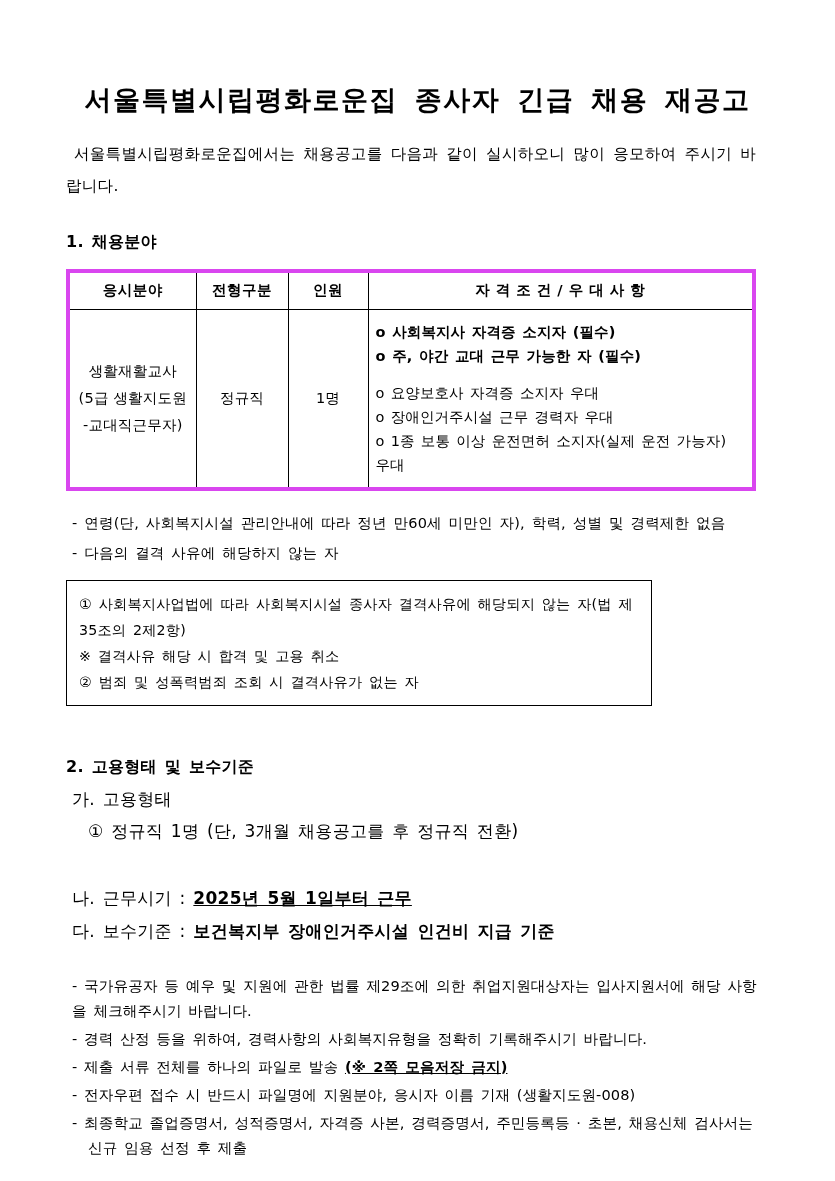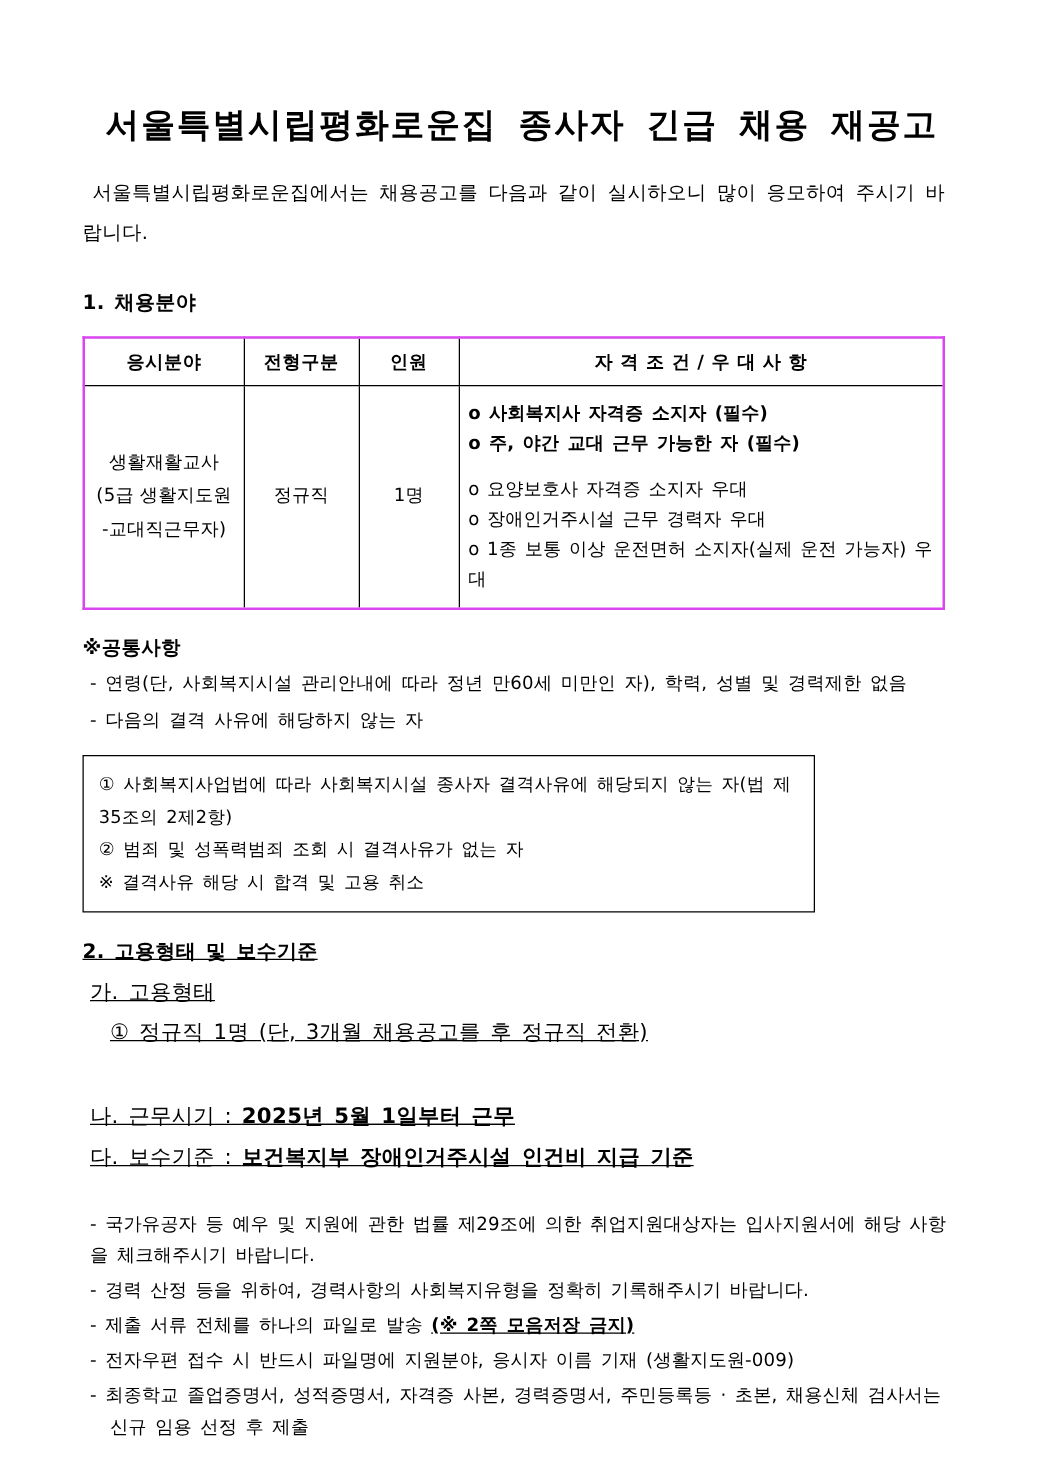--- a/index.html
+++ b/index.html
@@ -30,7 +30,7 @@
   table.recruit {
     margin-top: 16px; width: 690px;
     border-collapse: collapse;
-    border: 2px solid #d946ef;
+    border: 4px solid #d946ef;
   }
   table.recruit th, table.recruit td {
     border: 1px solid #000;

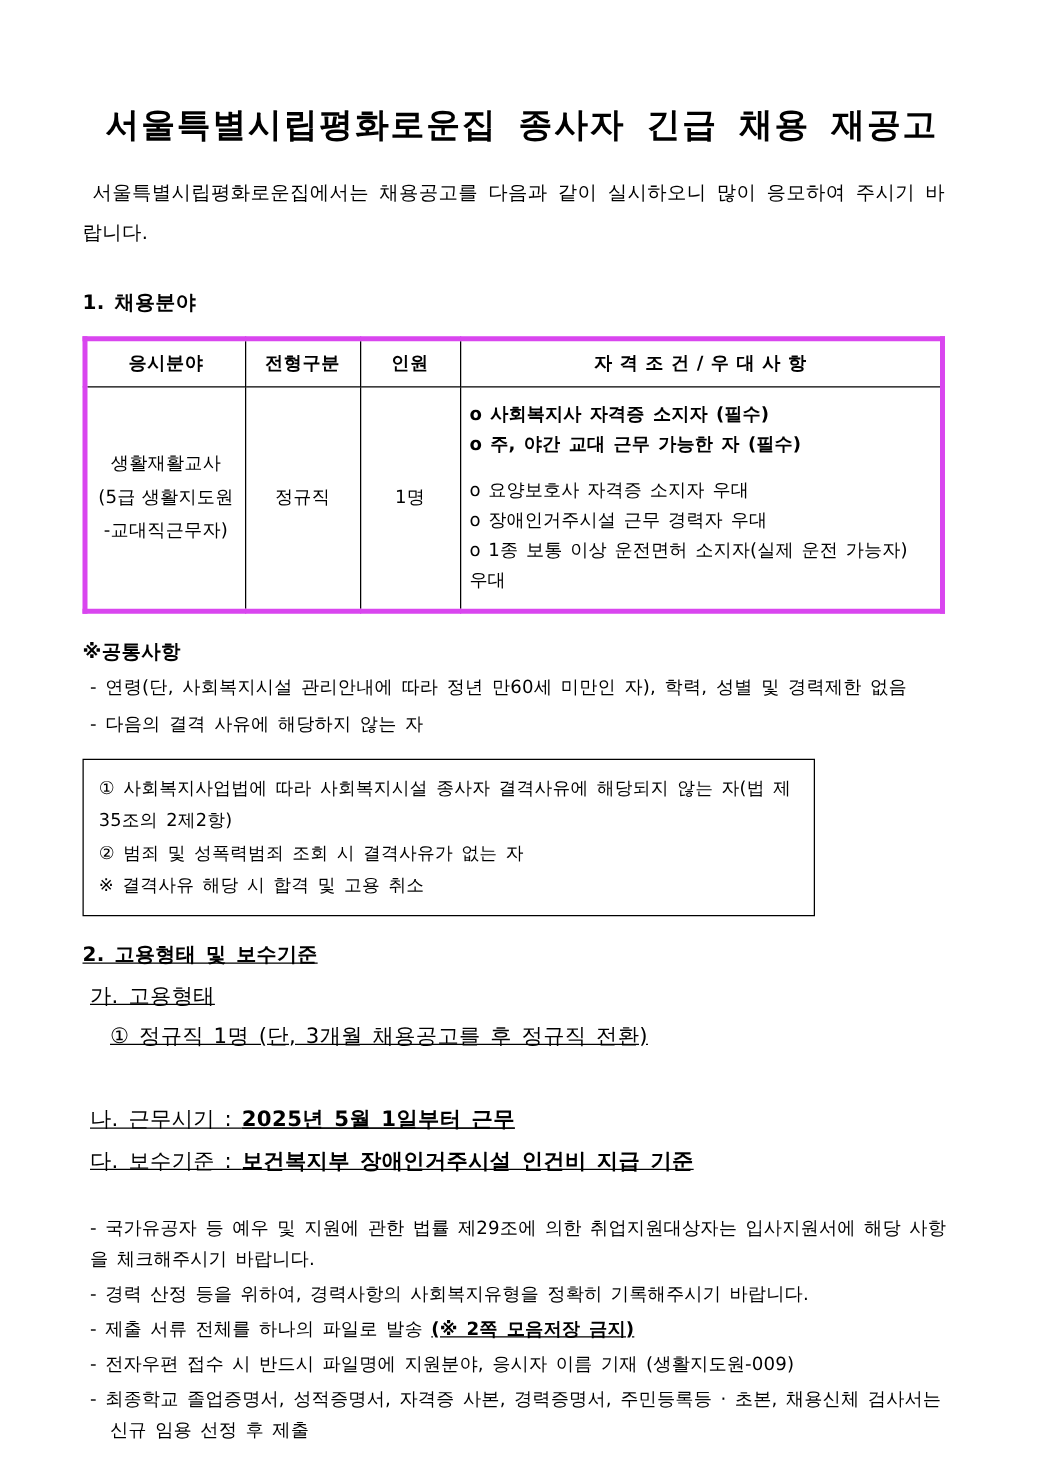--- a/index.html
+++ b/index.html
@@ -130,7 +130,6 @@
   </table>
 
   <div class="common">
-    <div class="common-heading">※공통사항</div>
     <div class="common-item">- 연령(단, 사회복지시설 관리안내에 따라 정년 만60세 미만인 자), 학력, 성별 및 경력제한 없음</div>
     <div class="common-item">- 다음의 결격 사유에 해당하지 않는 자</div>
     <div class="dq-box">

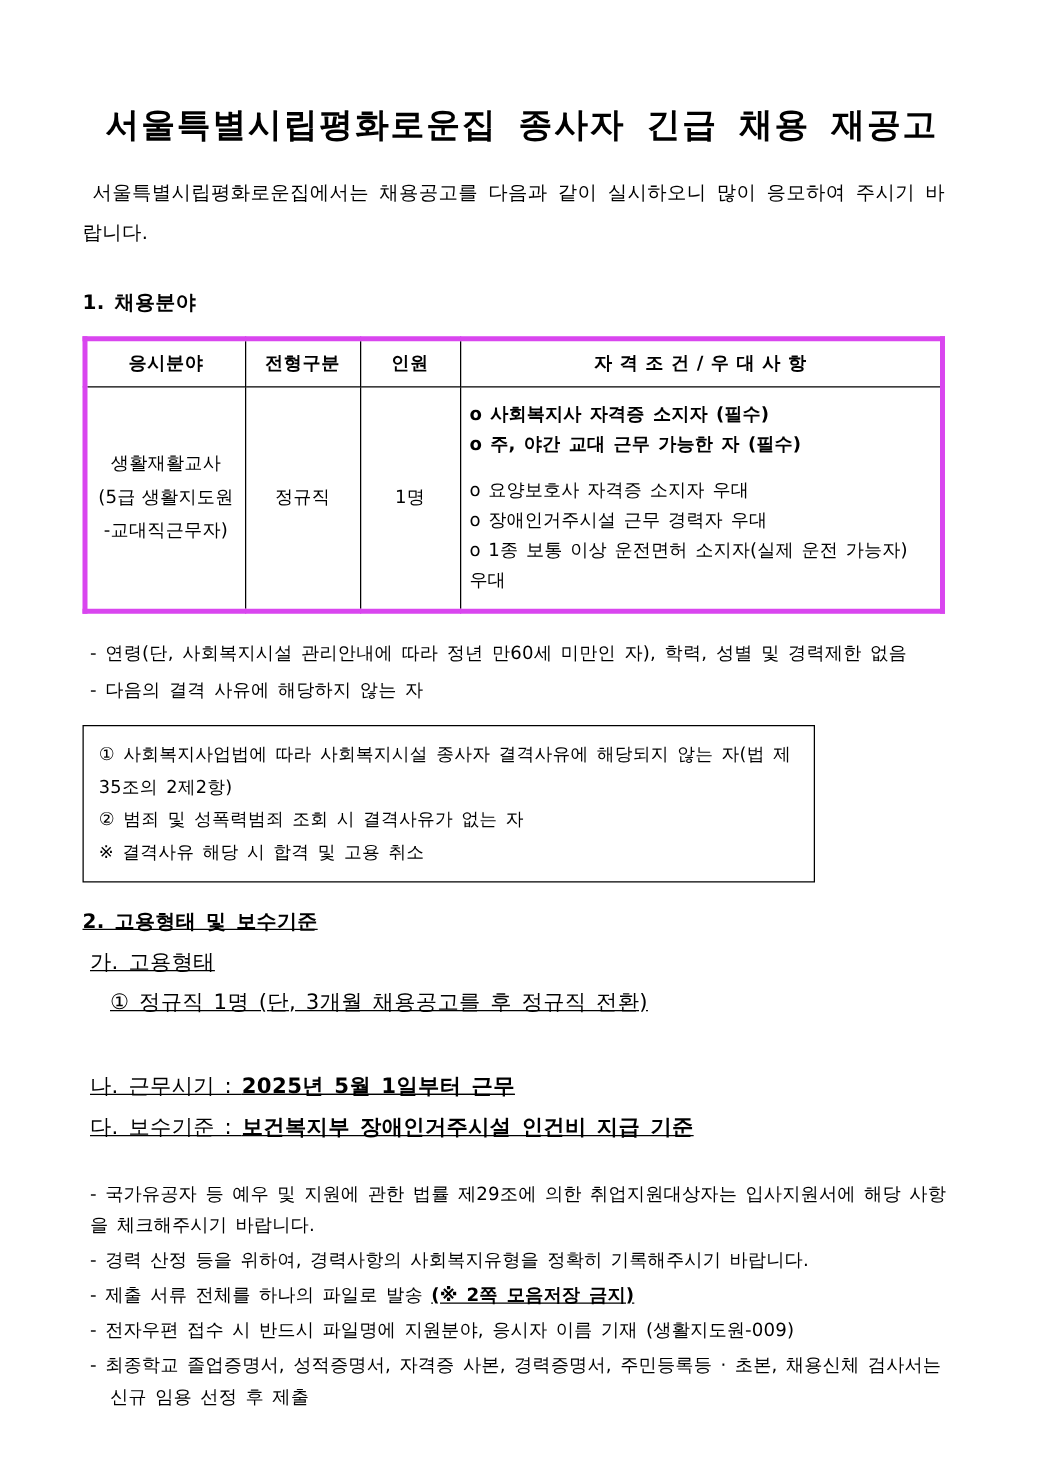--- a/index.html
+++ b/index.html
@@ -134,8 +134,8 @@
     <div class="common-item">- 다음의 결격 사유에 해당하지 않는 자</div>
     <div class="dq-box">
       <div class="dq-line">① 사회복지사업법에 따라 사회복지시설 종사자 결격사유에 해당되지 않는 자(법 제35조의 2제2항)</div>
+      <div class="dq-line">※ 결격사유 해당 시 합격 및 고용 취소</div>
       <div class="dq-line">② 범죄 및 성폭력범죄 조회 시 결격사유가 없는 자</div>
-      <div class="dq-line">※ 결격사유 해당 시 합격 및 고용 취소</div>
     </div>
   </div>
 

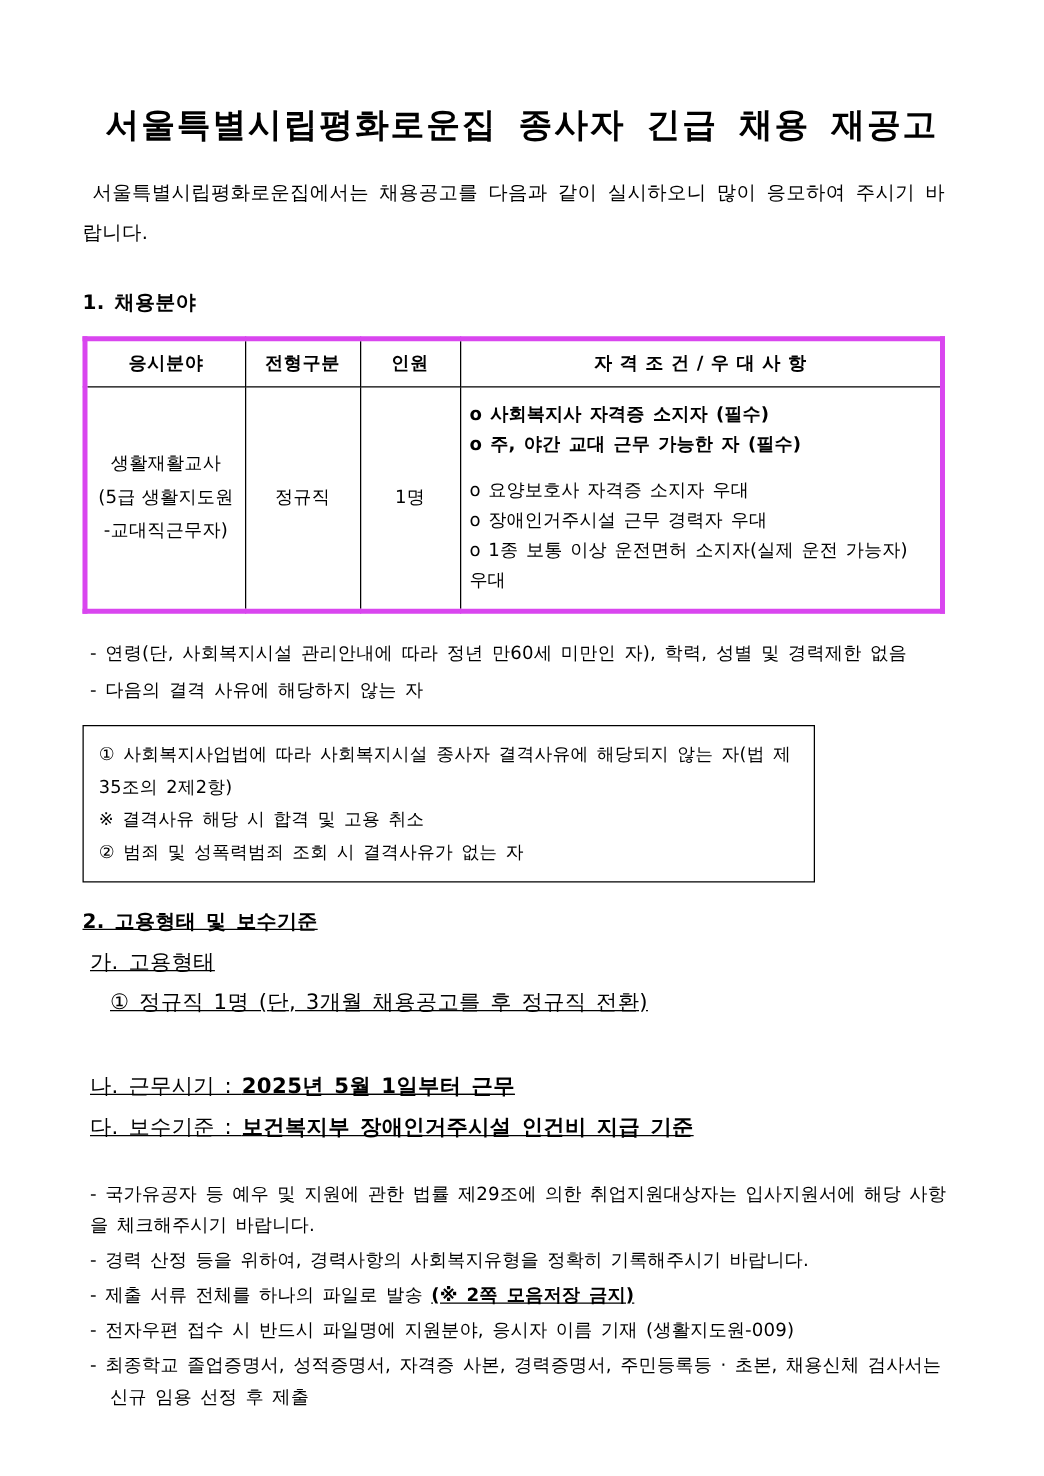--- a/index.html
+++ b/index.html
@@ -73,7 +73,7 @@
     letter-spacing: 0.2px; word-spacing: 2px;
   }
 
-  .sec2 { margin-top: 21px; text-decoration: underline; }
+  .sec2 { margin-top: 51px; }
   .s2-line { font-size: 17px; letter-spacing: 0.3px; word-spacing: 2px; }
   .s2-ga   { margin-top: 10px; padding-left: 6px; }
   .s2-ga1  { margin-top: 9px; padding-left: 22px; }

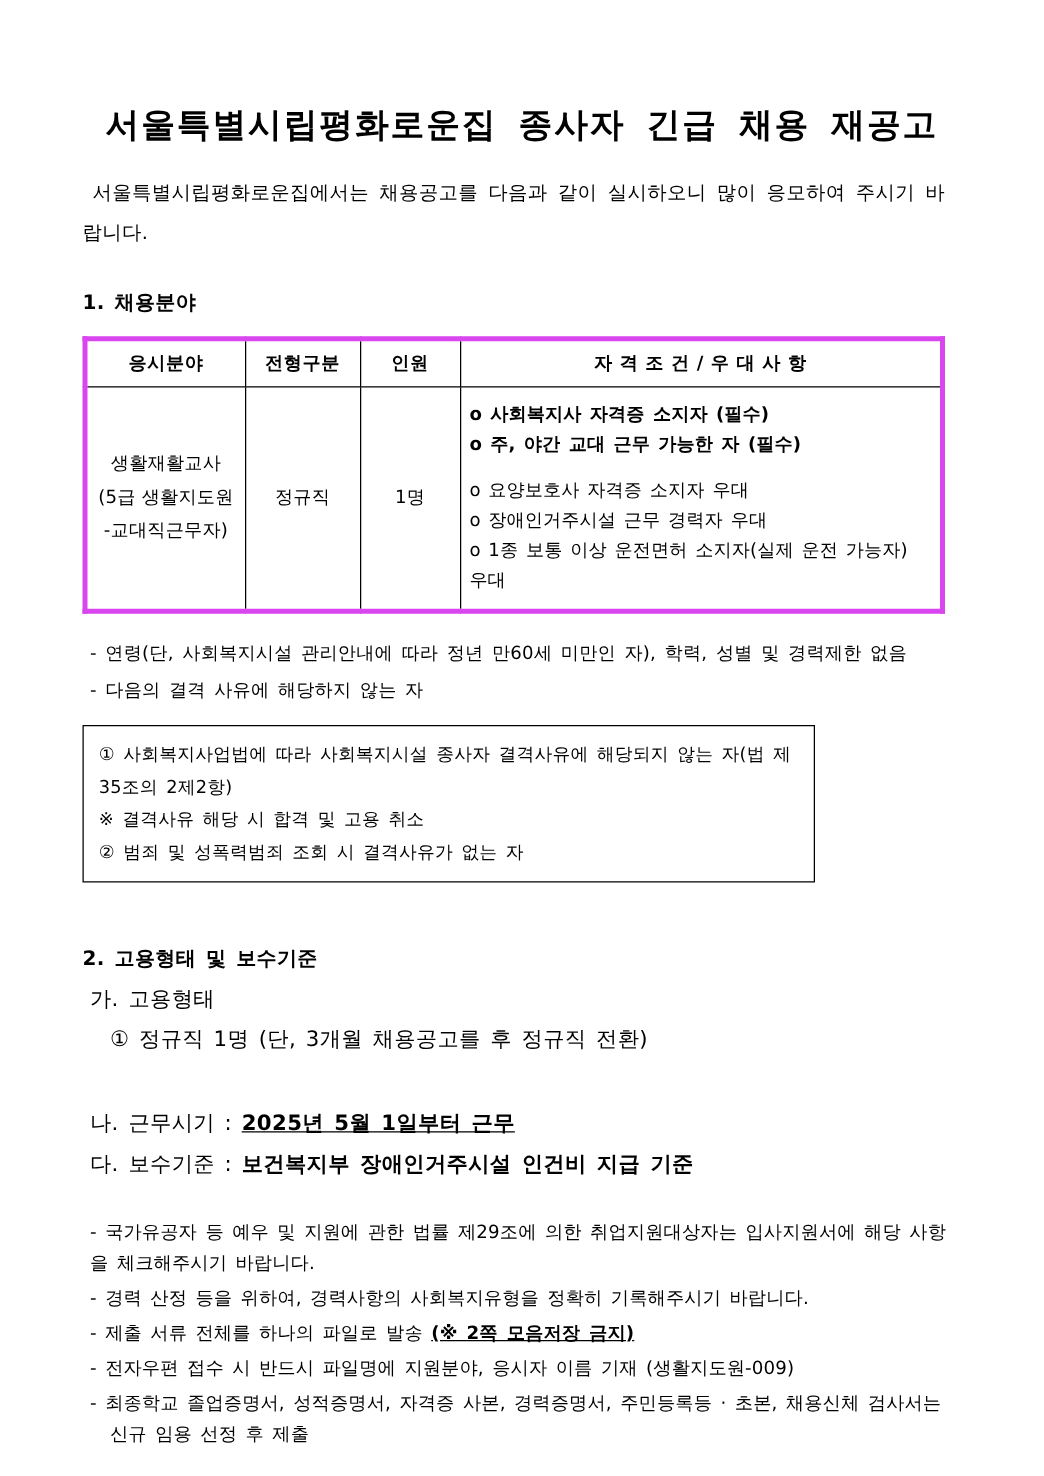--- a/index.html
+++ b/index.html
@@ -157,7 +157,7 @@
     <div class="s3-item">
       <span>- 제출 서류 전체를 하나의 파일로 발송 </span><span class="em-ul">(※ 2쪽 모음저장 금지)</span>
     </div>
-    <div class="s3-item">- 전자우편 접수 시 반드시 파일명에 지원분야, 응시자 이름 기재 (생활지도원-009)</div>
+    <div class="s3-item">- 전자우편 접수 시 반드시 파일명에 지원분야, 응시자 이름 기재 (생활지도원-008)</div>
     <div class="s3-item hang">- 최종학교 졸업증명서, 성적증명서, 자격증 사본, 경력증명서, 주민등록등 · 초본, 채용신체 검사서는 신규 임용 선정 후 제출</div>
 
   </div>

